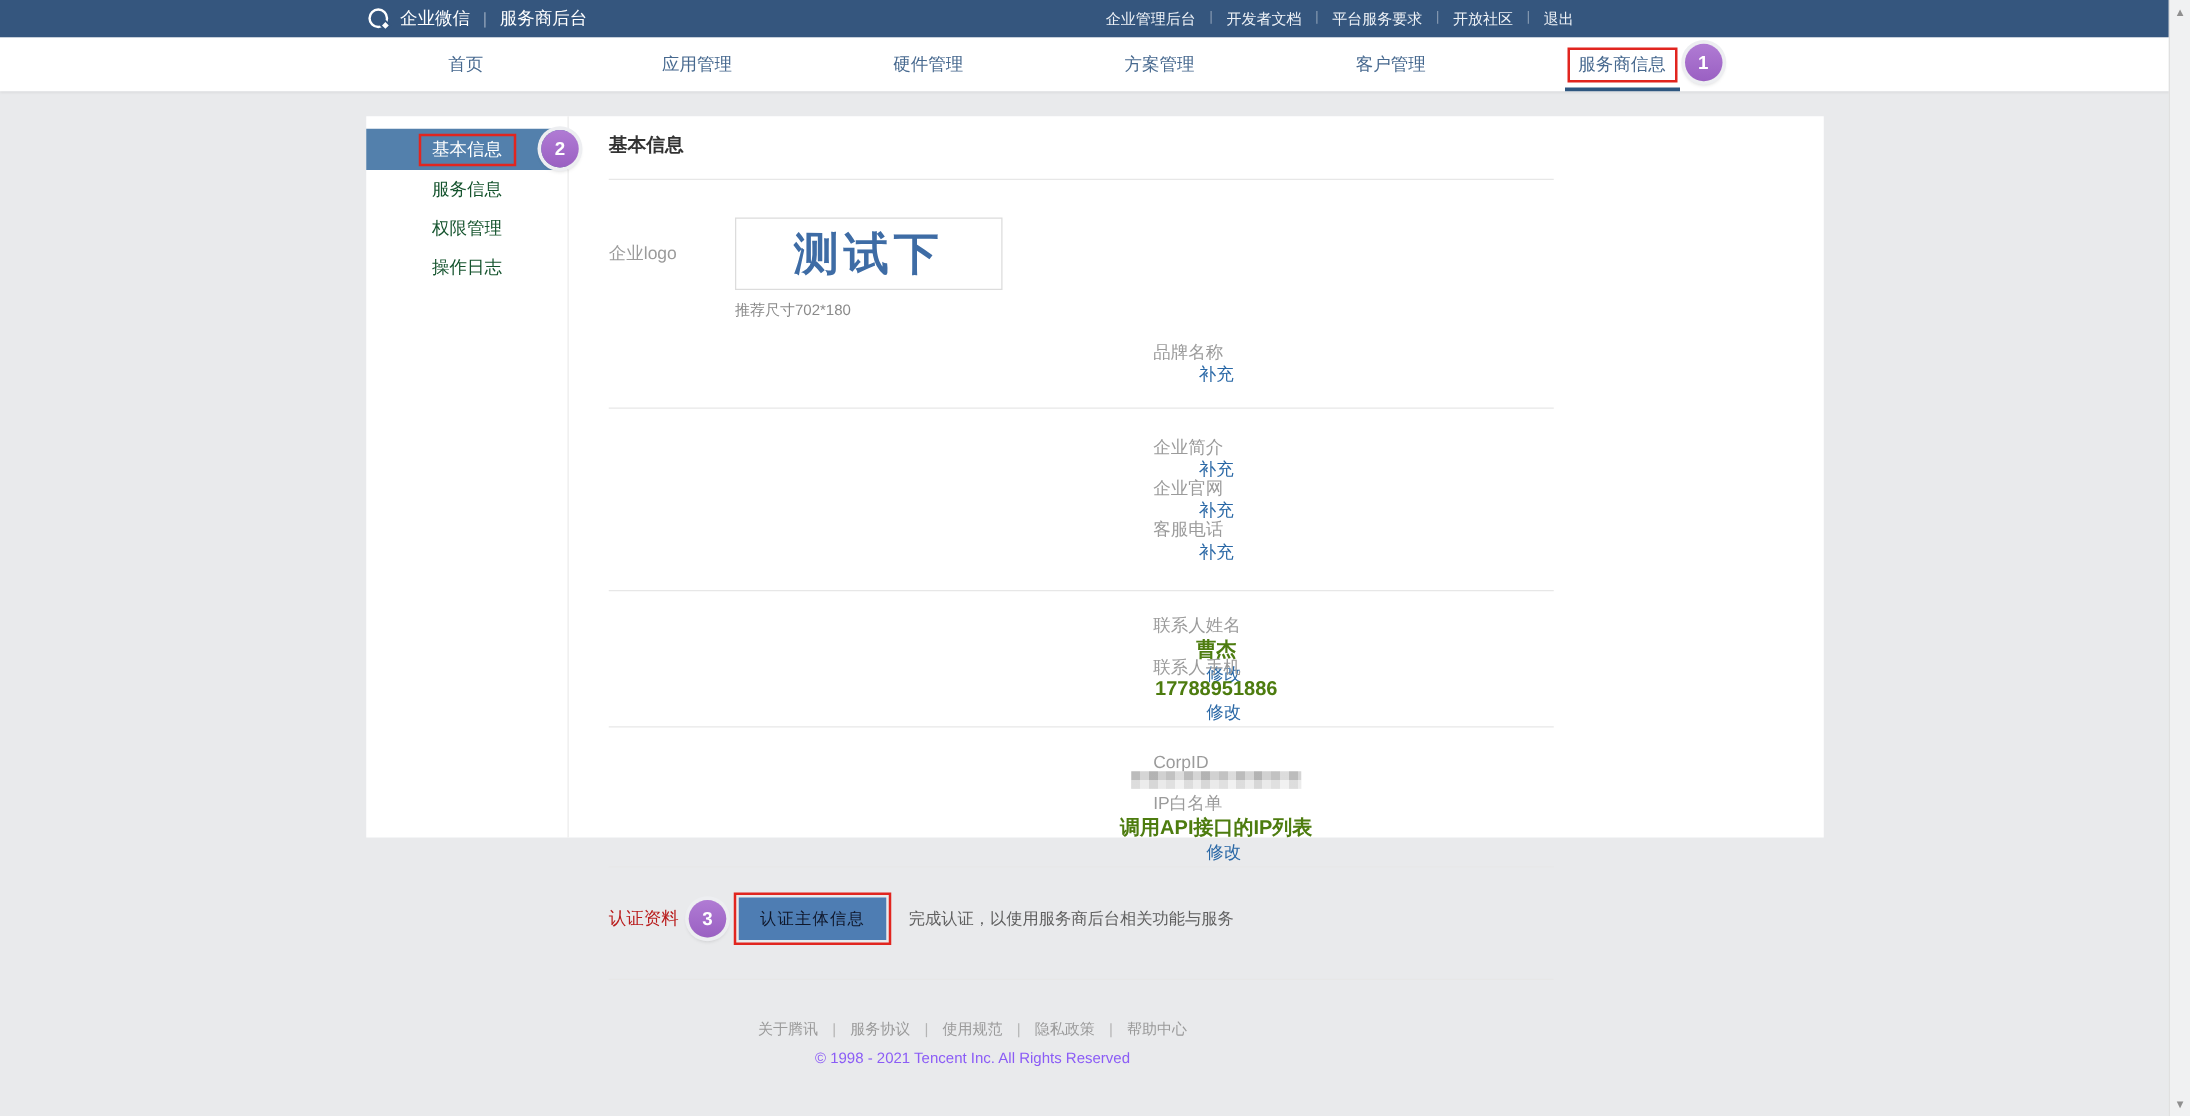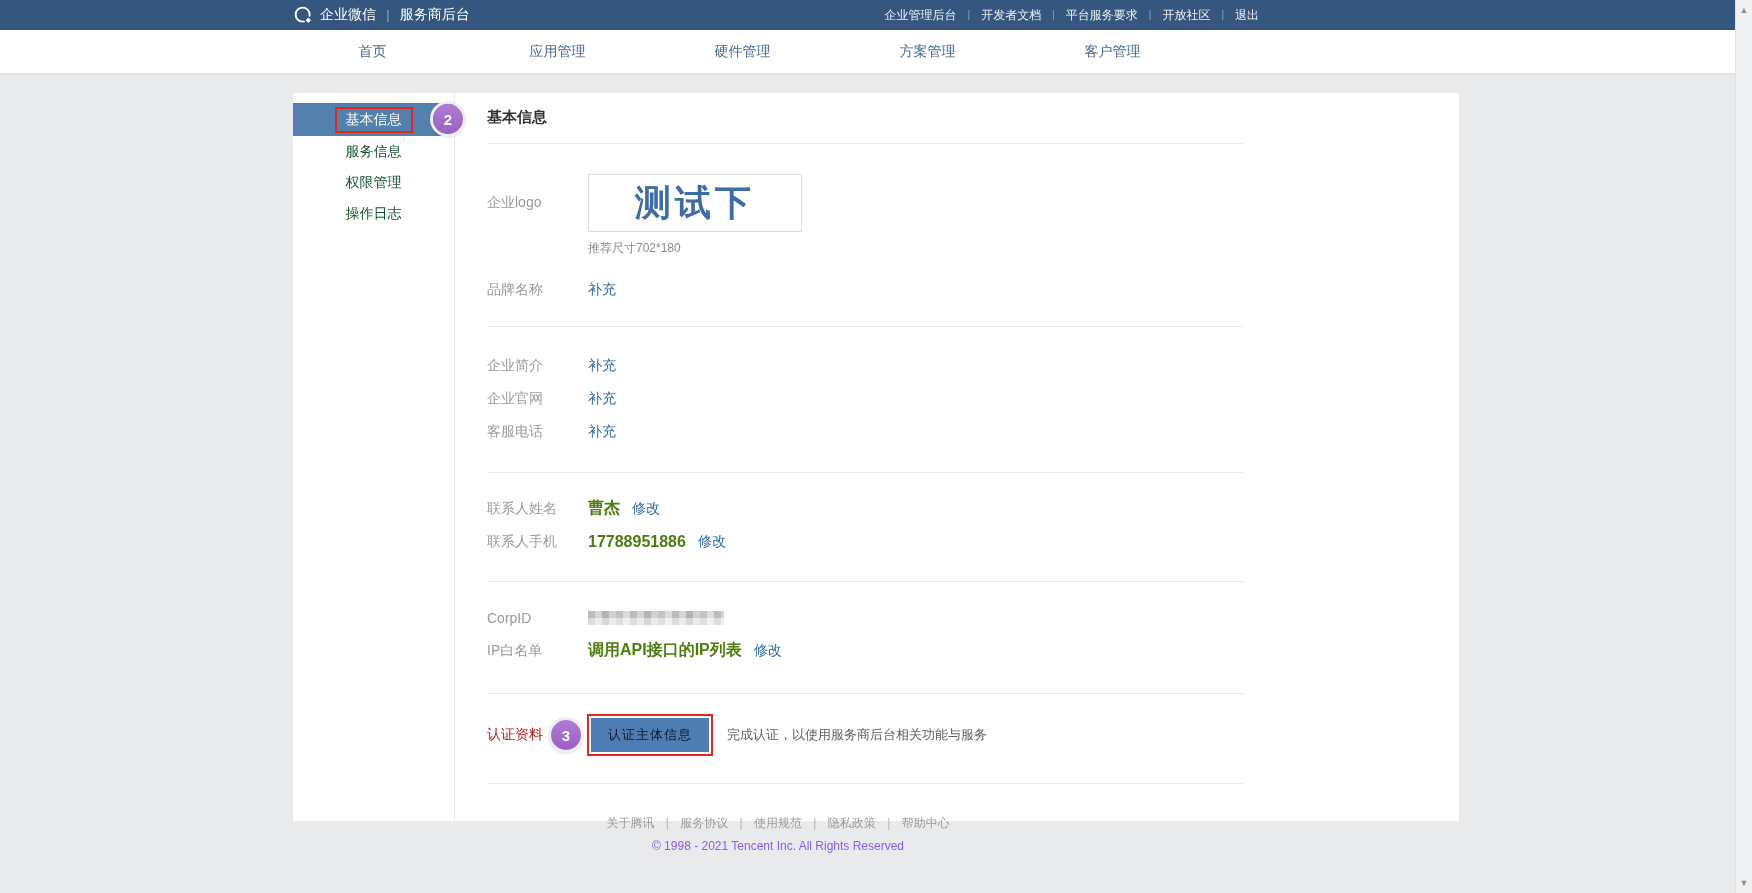--- a/index.html
+++ b/index.html
@@ -123,6 +123,13 @@
     <div class="nav-tab">
         <span>客户管理</span>
       </div>
+    <div class="nav-tab active">
+      <span class="redbox">
+        <span>服务商信息</span>
+      </span>
+      <span class="nav-underline"></span>
+      <span class="badge badge-nav">1</span>
+    </div>
   </div>
 </div>
 

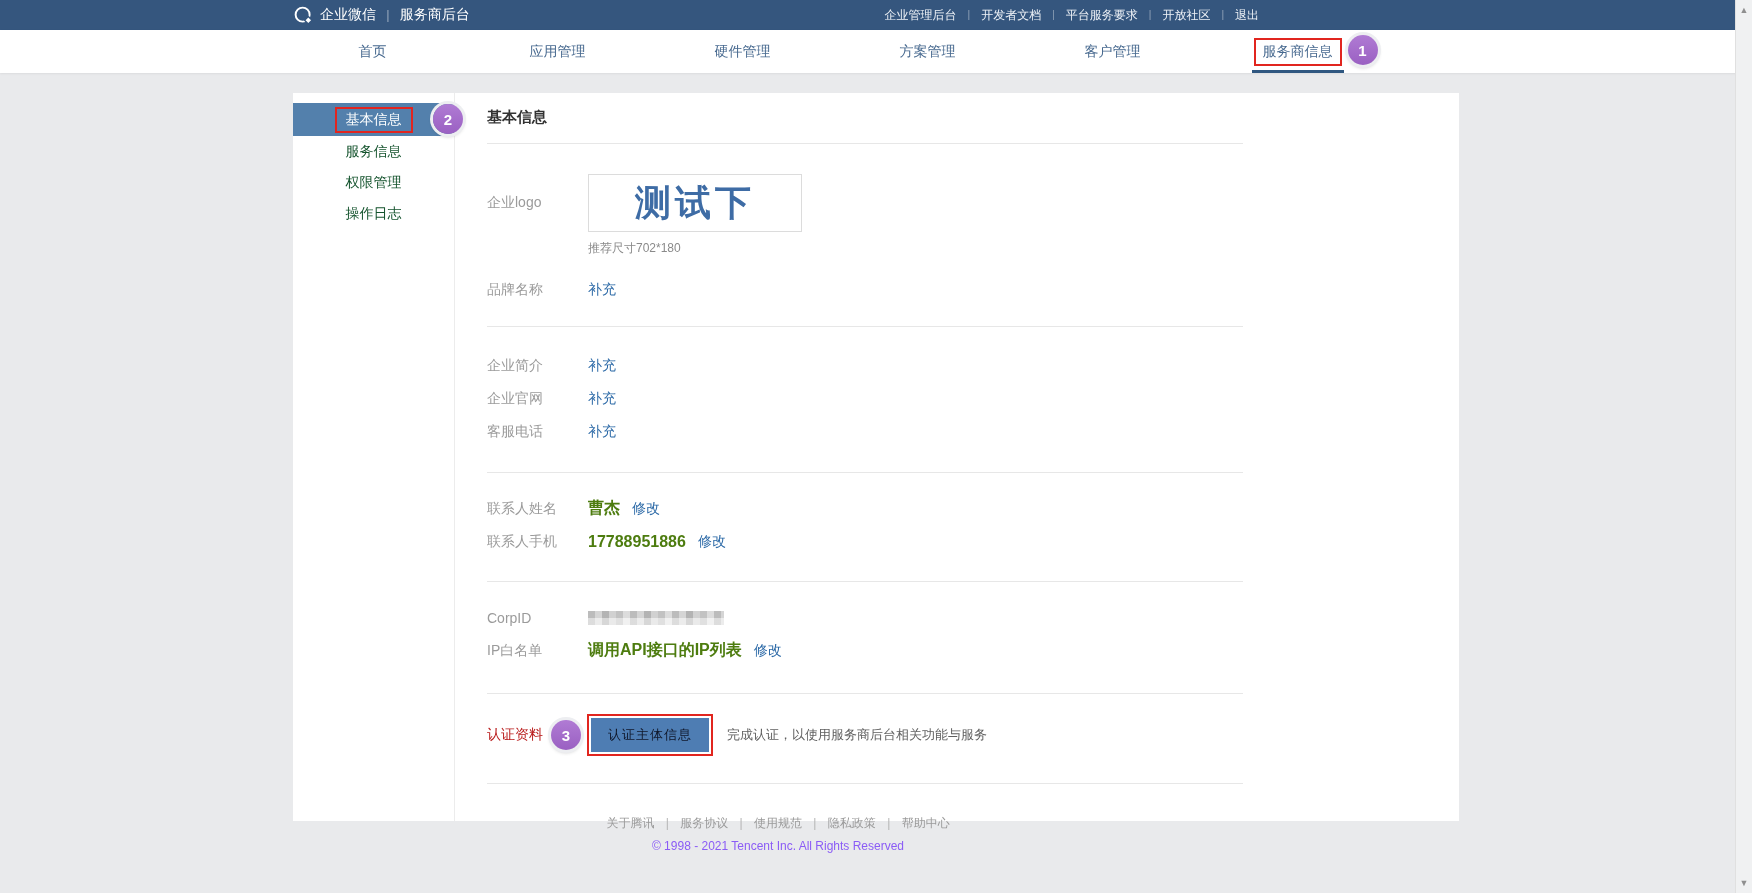--- a/index.html
+++ b/index.html
@@ -28,7 +28,7 @@
   .badge { width:30px; height:30px; border-radius:50%; background:linear-gradient(180deg,#b07bd4,#9a60c2); color:#fff; font-size:15px; font-weight:bold; display:flex; align-items:center; justify-content:center; box-shadow:0 0 0 3px #edeef1, 0 2px 4px rgba(0,0,0,.3); z-index:6; }
   .badge-nav { position:absolute; left:calc(50% + 50px); top:5px; }
   
-  .card { position:absolute; left:293px; top:93px; width:1166px; height:728px; background:#fff; display:flex; }
+  .card { position:absolute; left:293px; top:93px; width:1166px; height:577px; background:#fff; display:flex; }
   .sidebar { width:162px; border-right:1px solid #ececec; padding-top:10px; flex-shrink:0; }
   .side-item { height:31px; display:flex; align-items:center; justify-content:center; font-size:14px; color:#14532d; cursor:pointer; position:relative; }
   .side-item.active { background:#5380ac; color:#fff; height:33px; }

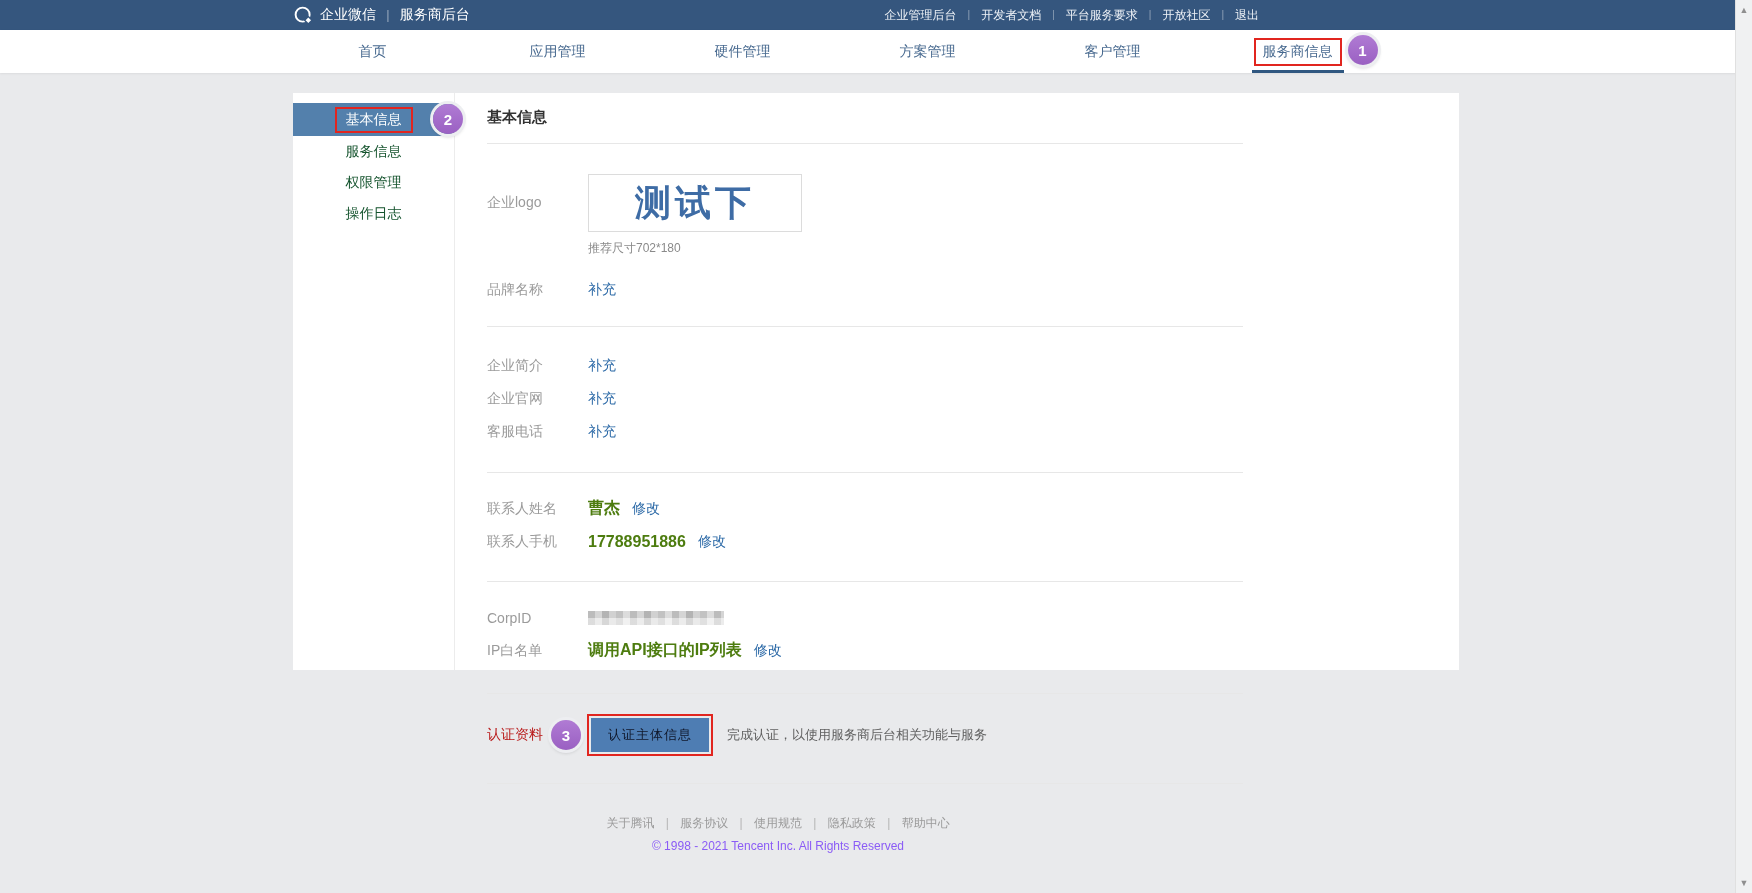--- a/index.html
+++ b/index.html
@@ -43,7 +43,7 @@
   .sec3 { padding:19px 0 23px; }
   .sec4 { padding:19px 0 26px; }
   .sec5 { padding:19px 0 26px; }
-  .frow { display:flex; align-items:center; height:33px; }
+  .frow { display:flex; align-items:center; height:33px;flex-direction:column; }
   .frow-label { width:101px; flex-shrink:0; font-size:14px; color:#9b9b9b; }
   .fvalue { font-size:16px; color:#4d7c0f; font-weight:bold; }
   .flink { font-size:14px; color:#2a68a6; cursor:pointer; }

